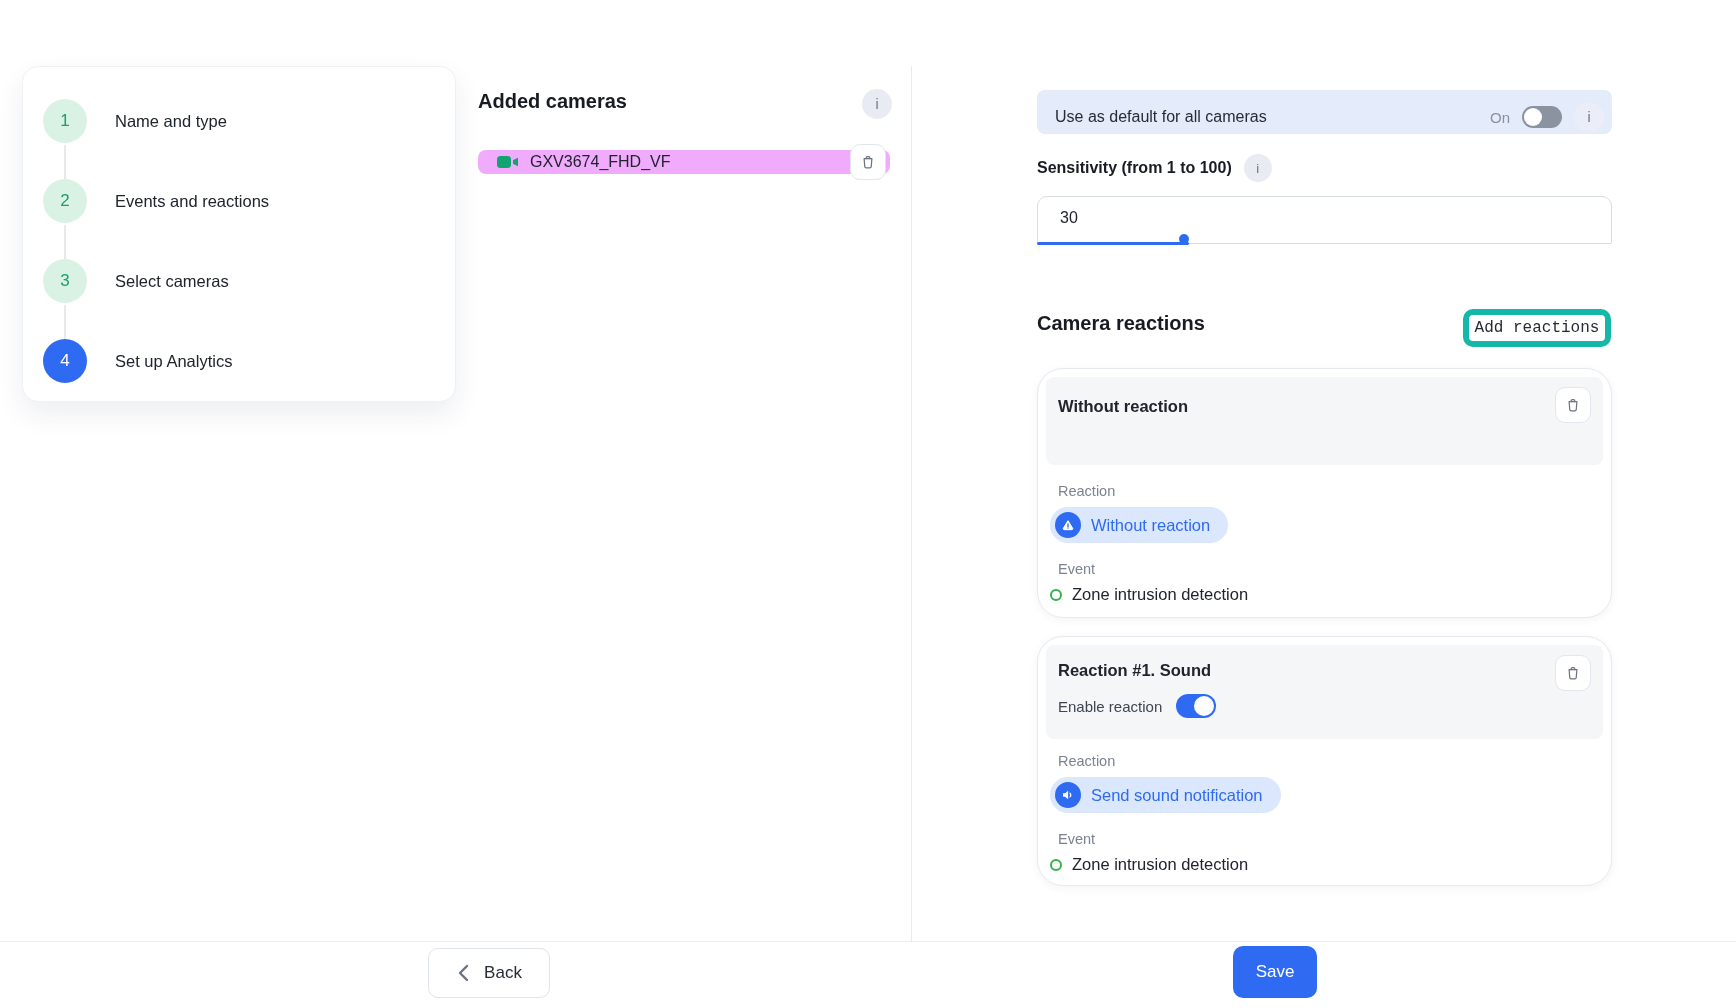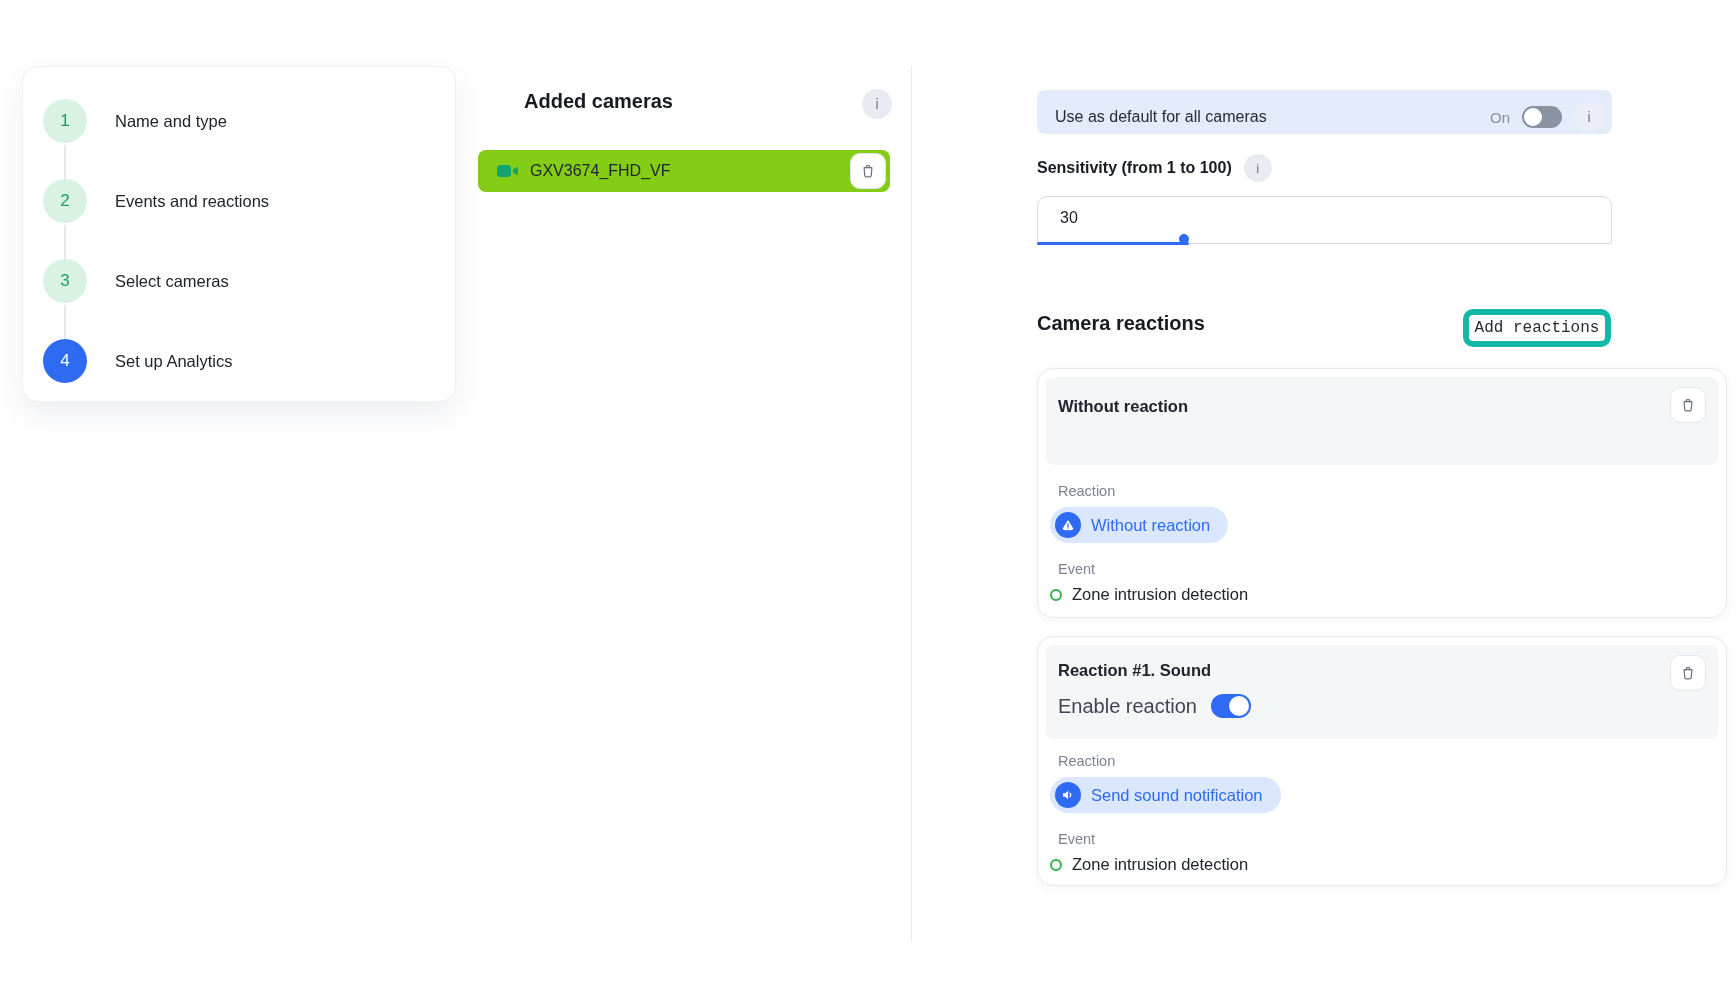--- a/index.html
+++ b/index.html
@@ -31,7 +31,7 @@
   .step-connector.c1 { top:78px; } .step-connector.c2 { top:158px; } .step-connector.c3 { top:238px; }
 
   
-  .added-heading { position:absolute; left:478px; top:90px; font-size:20px; font-weight:bold; color:#171b22;margin-left:46px; }
+  .added-heading { position:absolute; left:478px; top:90px; font-size:20px; font-weight:bold; color:#171b22; }
   .info-circle { width:30px; height:30px; border-radius:50%; background:#e9ebf2; color:#6e7482;
     display:flex; align-items:center; justify-content:center; font-size:14px; cursor:pointer; }
   .mid-info { position:absolute; left:862px; top:89px; }

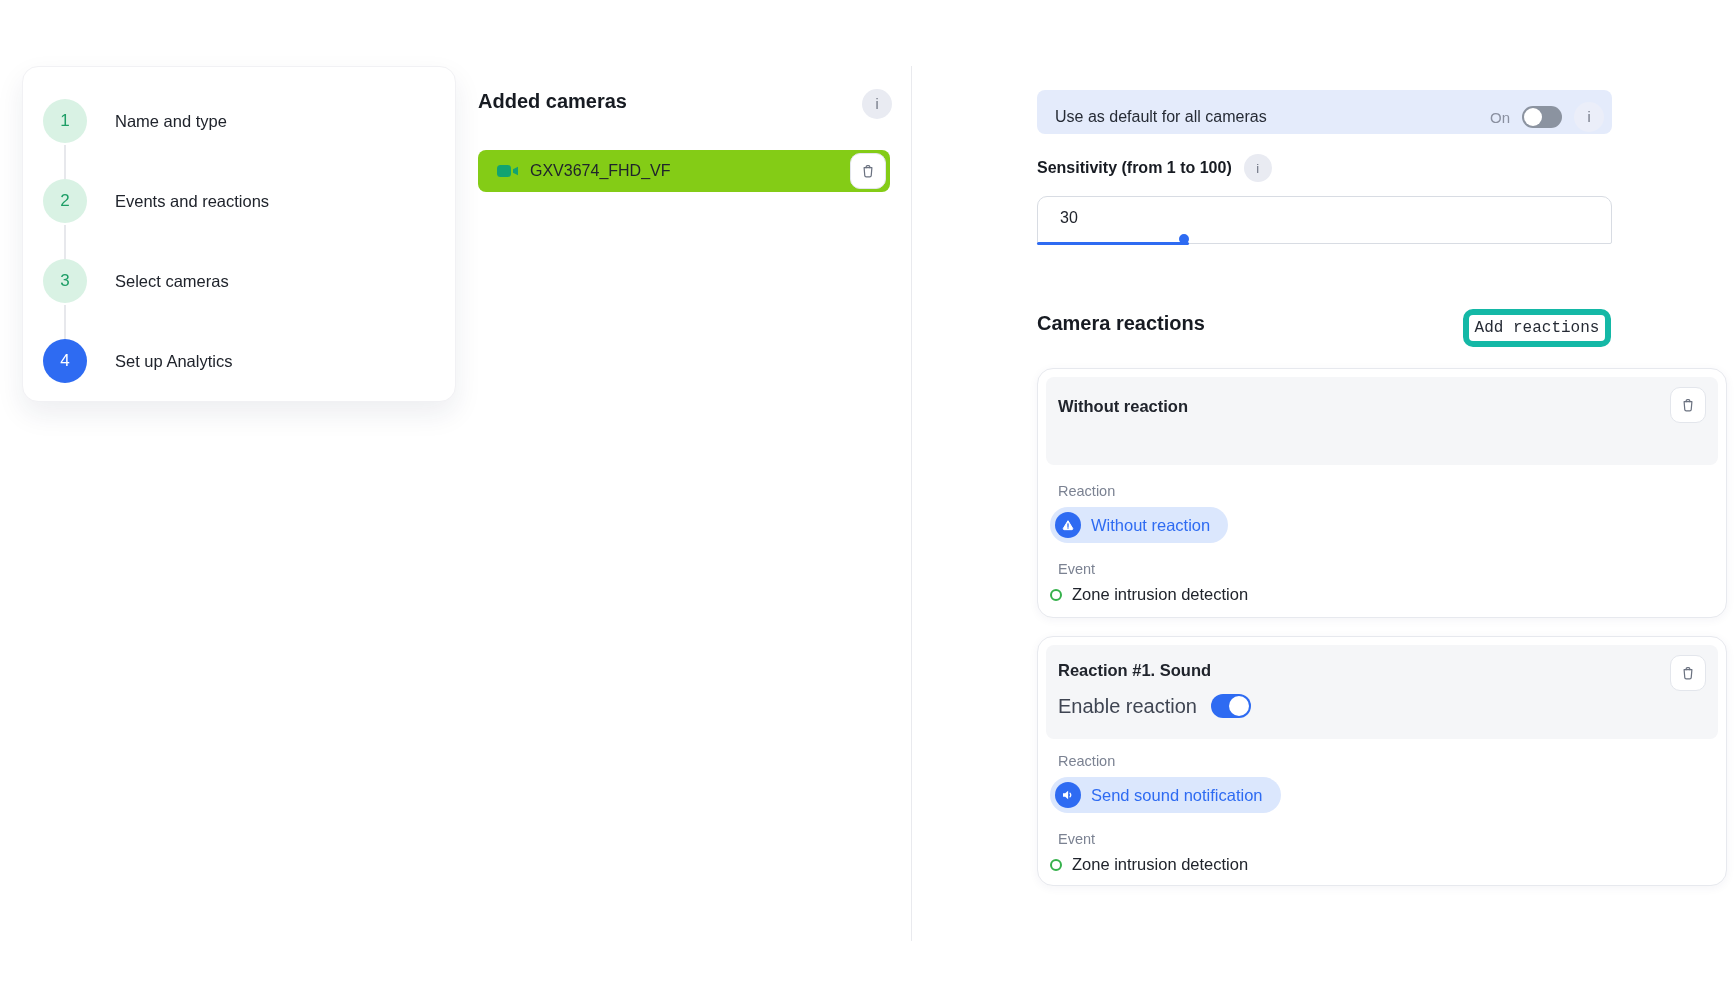--- a/index.html
+++ b/index.html
@@ -35,7 +35,7 @@
   .info-circle { width:30px; height:30px; border-radius:50%; background:#e9ebf2; color:#6e7482;
     display:flex; align-items:center; justify-content:center; font-size:14px; cursor:pointer; }
   .mid-info { position:absolute; left:862px; top:89px; }
-  .camera-row { position:absolute; left:478px; top:150px; width:412px; height:42px; background:#84cc16;
+  .camera-row { position:absolute; left:478px; top:150px; width:412px; height:24px; background:#f0abfc;
     border-radius:8px; display:flex; align-items:center; padding:0 4px 0 18px; }
   .camera-icon { width:24px; height:18px; margin-right:10px; display:flex; }
   .camera-name { font-size:16px; color:#20242c; }

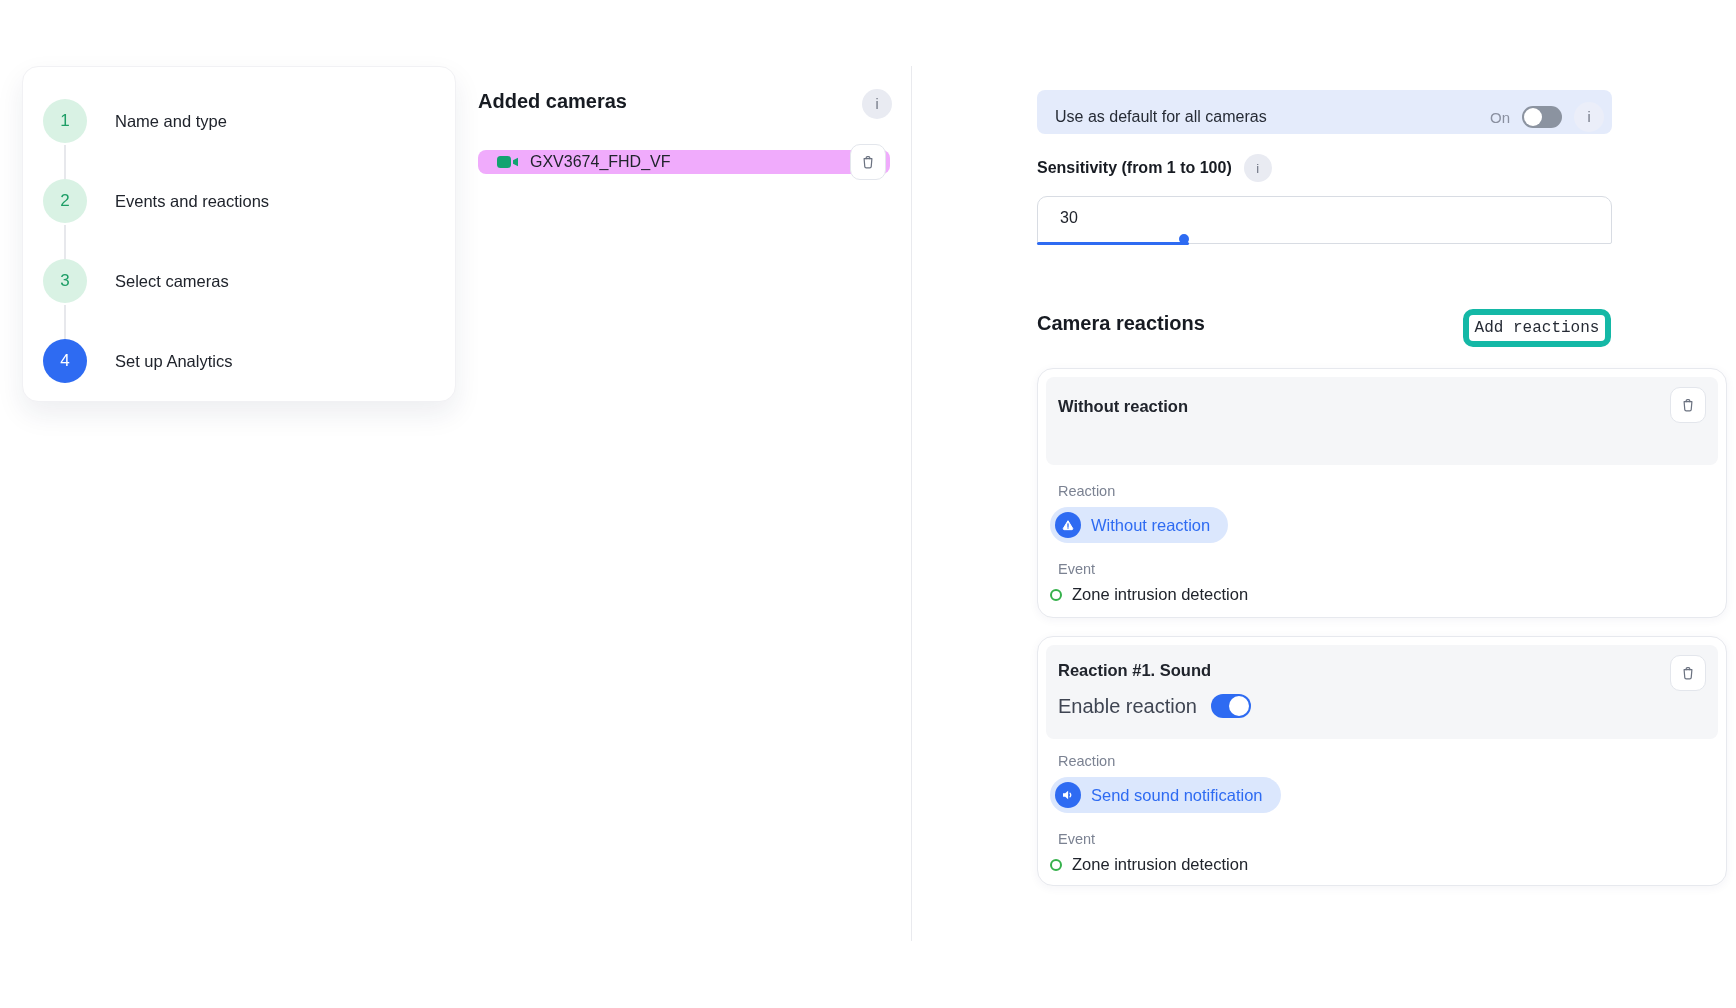--- a/index.html
+++ b/index.html
@@ -70,8 +70,8 @@
     border:6px solid #14b8a6; border-radius:10px; font-family:Liberation Mono, monospace;
     font-size:16px; color:#262b35; cursor:pointer; }
 
-  .reaction-card { position:absolute; left:1037px; width:690px; height:250px; background:#fff;
-    border:1px solid #e7e9ee; border-radius:16px; box-shadow:0 2px 10px rgba(30,40,90,.05); }
+  .reaction-card { position:absolute; left:1037px; width:575px; height:250px; background:#fff;
+    border:1px solid #e7e9ee; border-radius:26px; box-shadow:0 2px 10px rgba(30,40,90,.05); }
   .card-1 { top:368px; } .card-2 { top:636px; }
   .card-head { position:relative; margin:8px 8px 0 8px; background:#f5f6f8; border-radius:8px; padding:20px 8px 0 12px; }
   .card-1 .card-head { height:88px; }

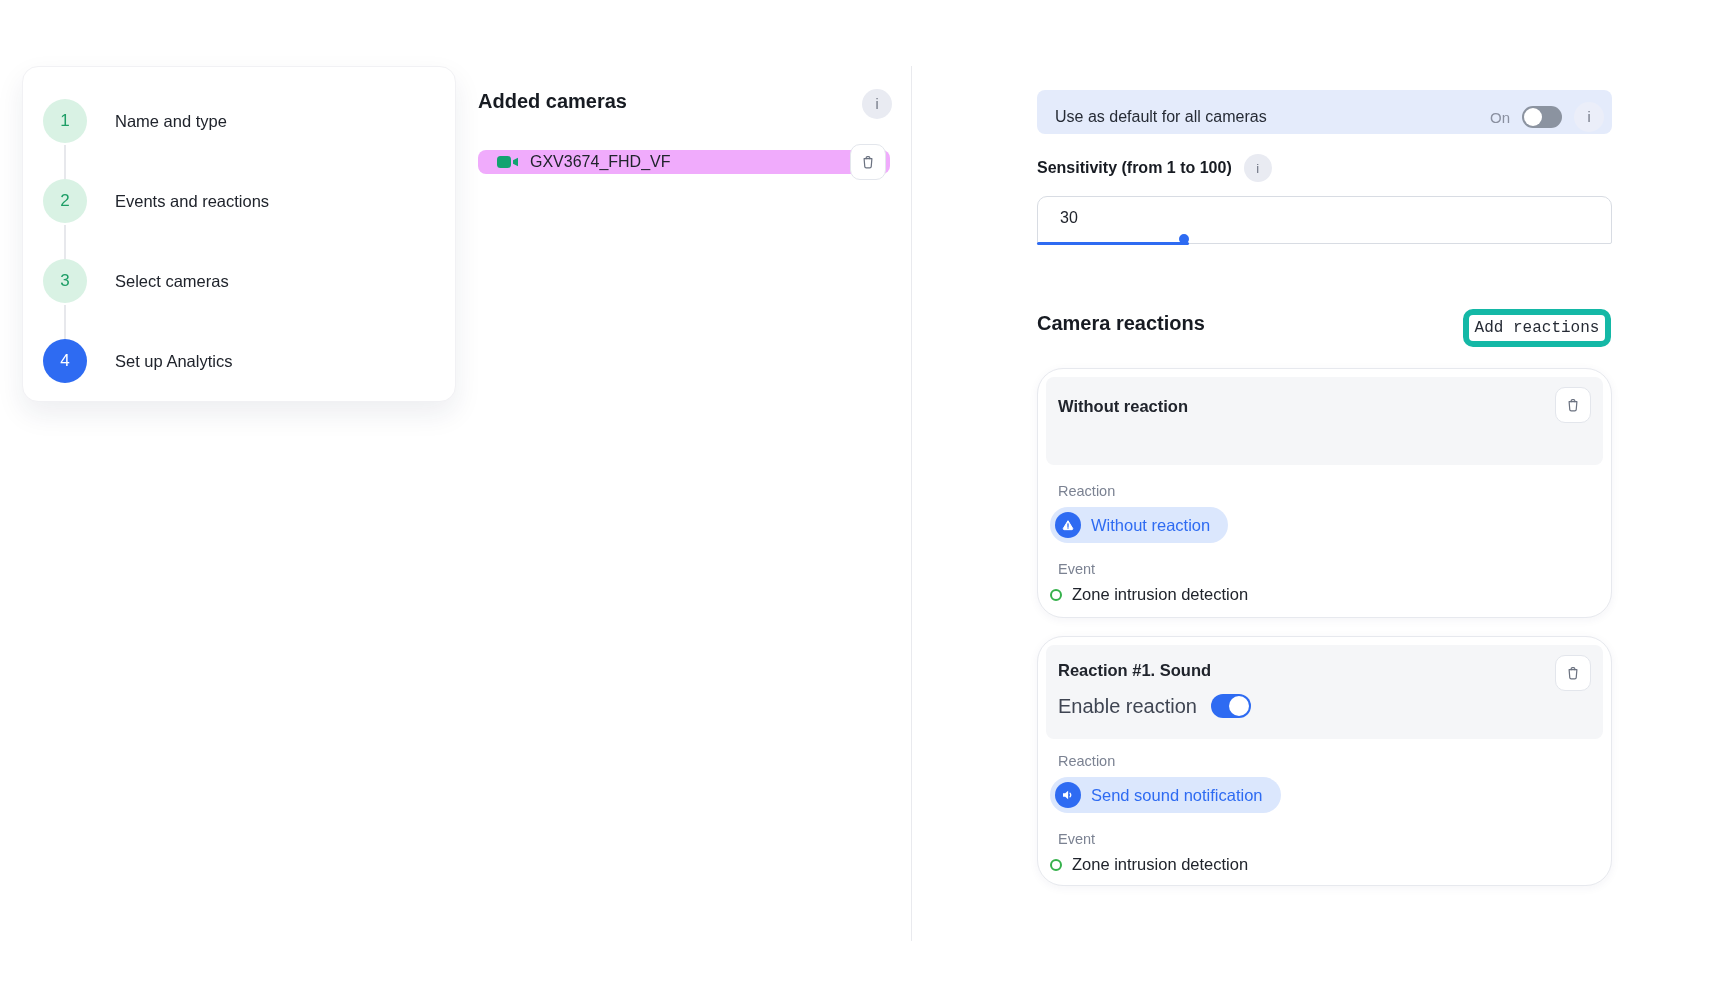--- a/index.html
+++ b/index.html
@@ -79,7 +79,7 @@
   .card-title { font-size:16.5px; font-weight:bold; color:#20242c; }
   .card-trash { position:absolute; right:12px; top:10px; }
   .enable-row { display:flex; align-items:center; gap:14px; margin-top:14px; }
-  .enable-label { font-size:20px; color:#3f4552; }
+  .enable-label { font-size:15px; color:#3f4552; }
   .toggle-on { width:40px; height:24px; border-radius:12px; background:#2e6bf2; position:relative; cursor:pointer; }
   .toggle-on .knob { position:absolute; right:2px; top:2px; width:20px; height:20px; border-radius:50%; background:#fff; }
   .meta-label { font-size:14.5px; color:#7b8292; margin:18px 0 8px 20px; }

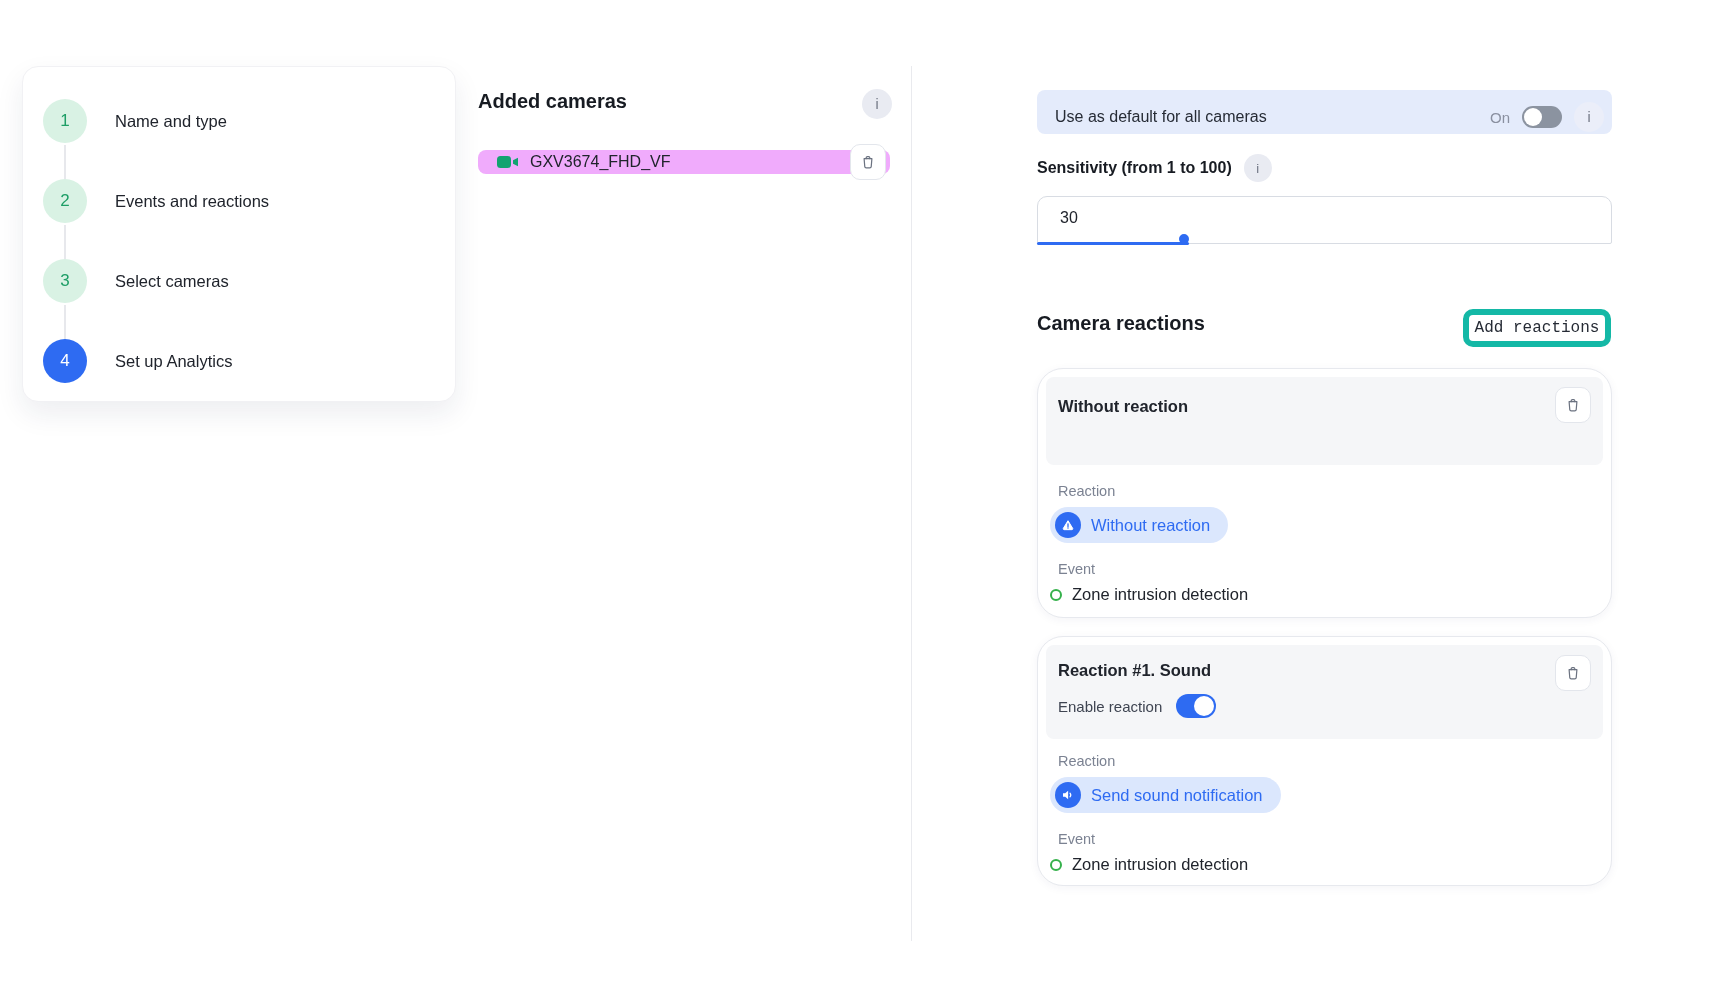--- a/index.html
+++ b/index.html
@@ -240,6 +240,15 @@
     </div>
   </div>
 
+  <div class="footer">
+    <div class="back-btn">
+      <svg width="16" height="20" viewBox="0 0 16 20">
+        <path d="M11 3 L4 10 L11 17" stroke="#6b7280" stroke-width="2.4" fill="none" stroke-linecap="round" stroke-linejoin="round"></path>
+      </svg>
+      <span>Back</span>
+    </div>
+    <button class="save-btn">Save</button>
+  </div>
 
 </div>
 

